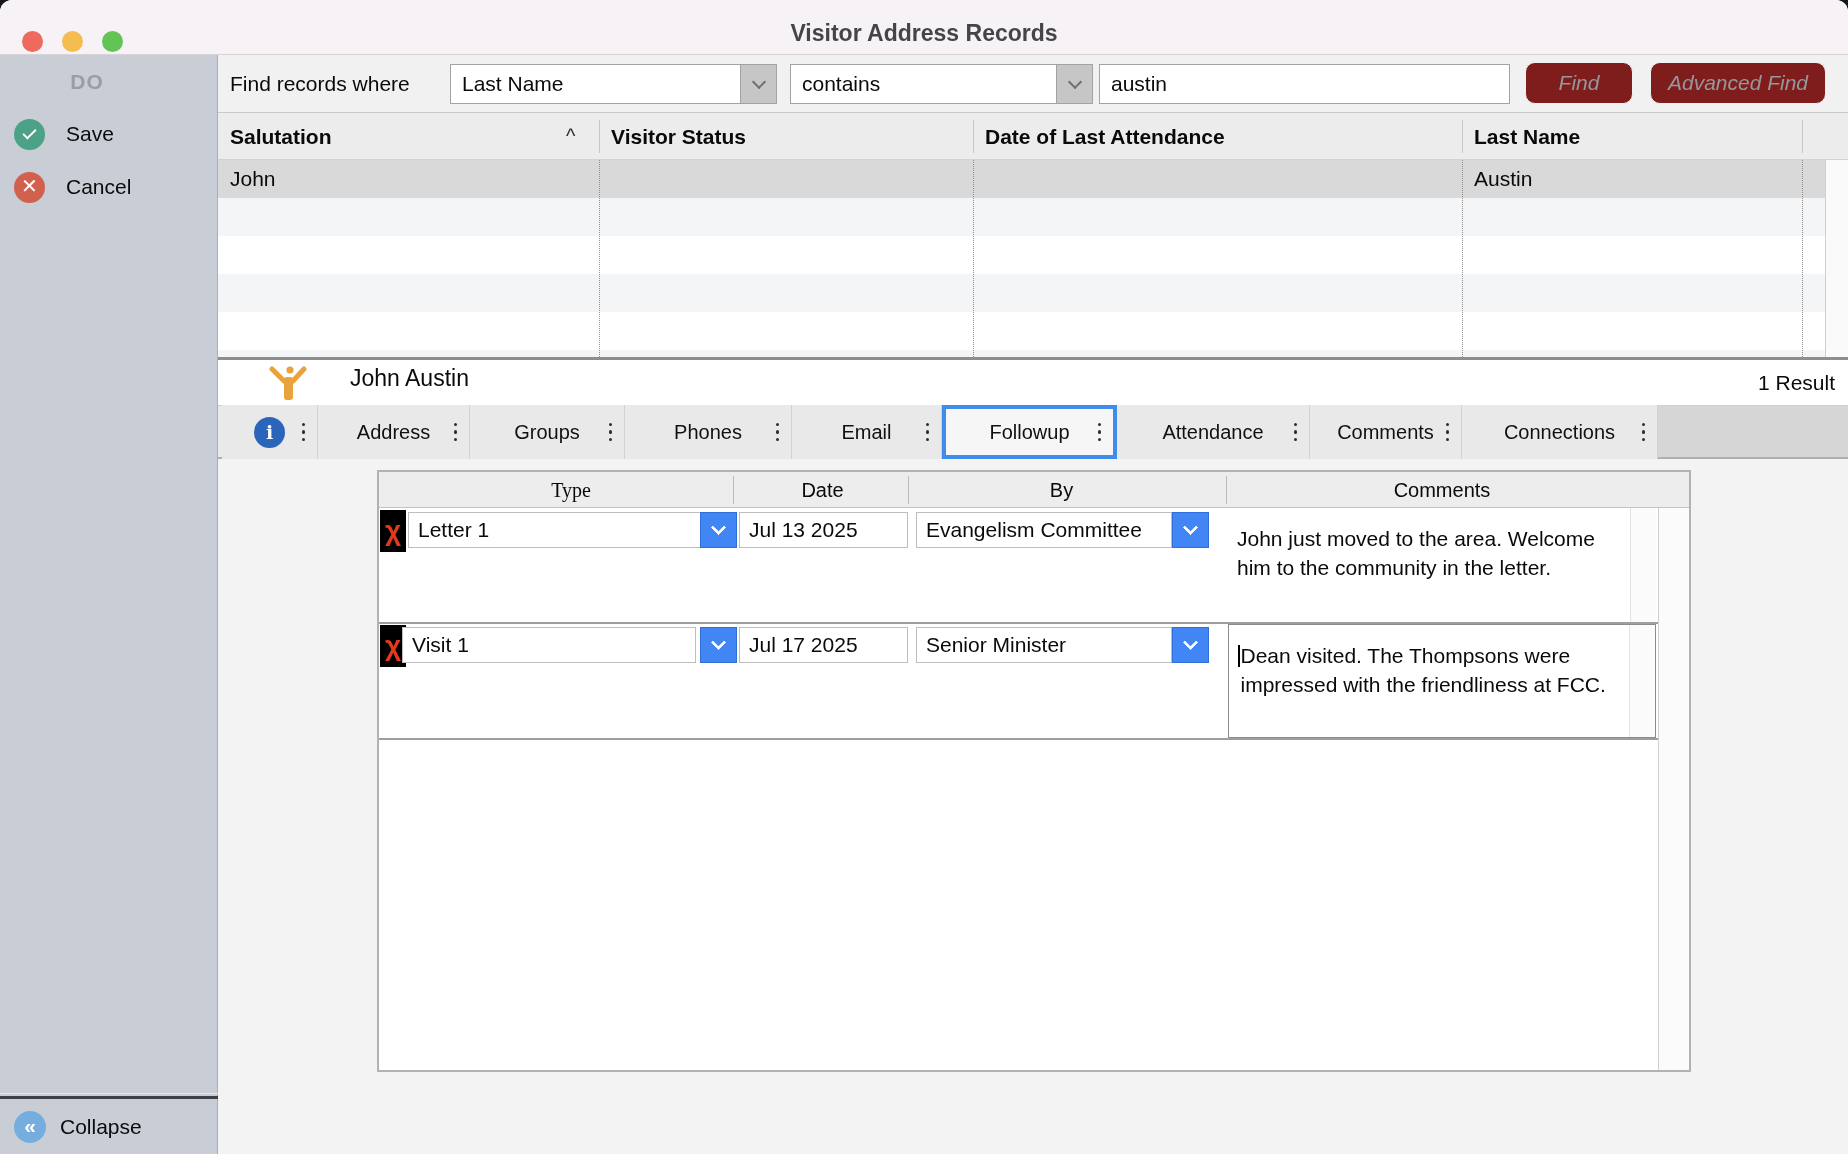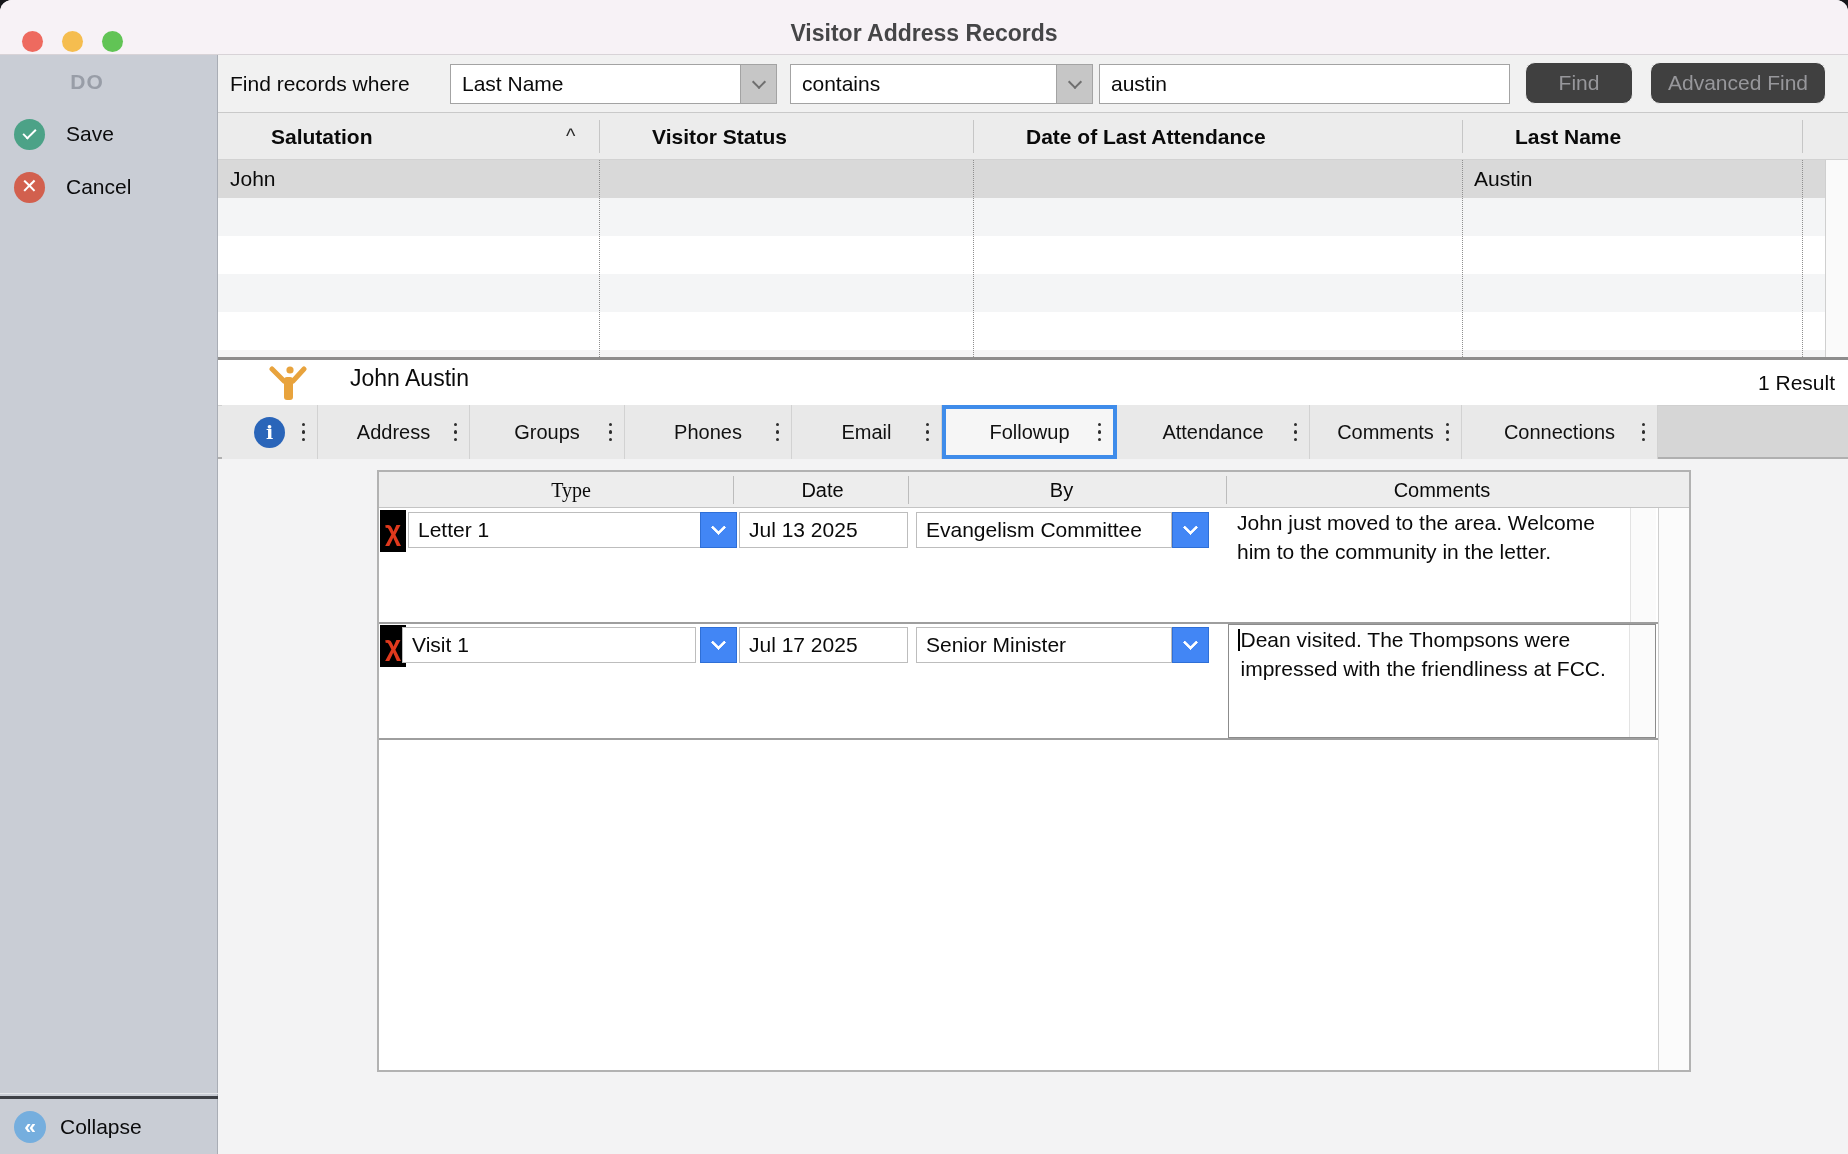--- a/index.html
+++ b/index.html
@@ -31,8 +31,8 @@
   .chev{width:10px;height:10px;border-right:2px solid #6f6f6f;border-bottom:2px solid #6f6f6f;transform:rotate(45deg);margin-top:-5px;}
   #search-input{left:1099px;top:64px;width:411px;height:40px;background:#fff;border:1px solid #a3a3a3;
                 display:flex;align-items:center;padding-left:11px;font-size:21px;color:#0a0a0a;}
-  .pill-btn{top:62px;height:42px;background:#404040;border:1px solid #f0f0f0;border-radius:10px;
-            display:flex;align-items:center;justify-content:center;font-size:21px;color:#97979b;cursor:default;}
+  .pill-btn{top:62px;height:42px;background:#7f1d1d;border:1px solid #f0f0f0;border-radius:10px;
+            display:flex;align-items:center;justify-content:center;font-size:21px;color:#97979b;cursor:default;font-style:italic;}
   
   #results-header{left:218px;top:113px;width:1630px;height:47px;background:#ececec;border-bottom:1px solid #d2d2d2;}
   .res-h{top:113px;height:47px;display:flex;align-items:center;font-size:21px;font-weight:bold;color:#0a0a0a;padding-left:12px;margin-left:41px;}

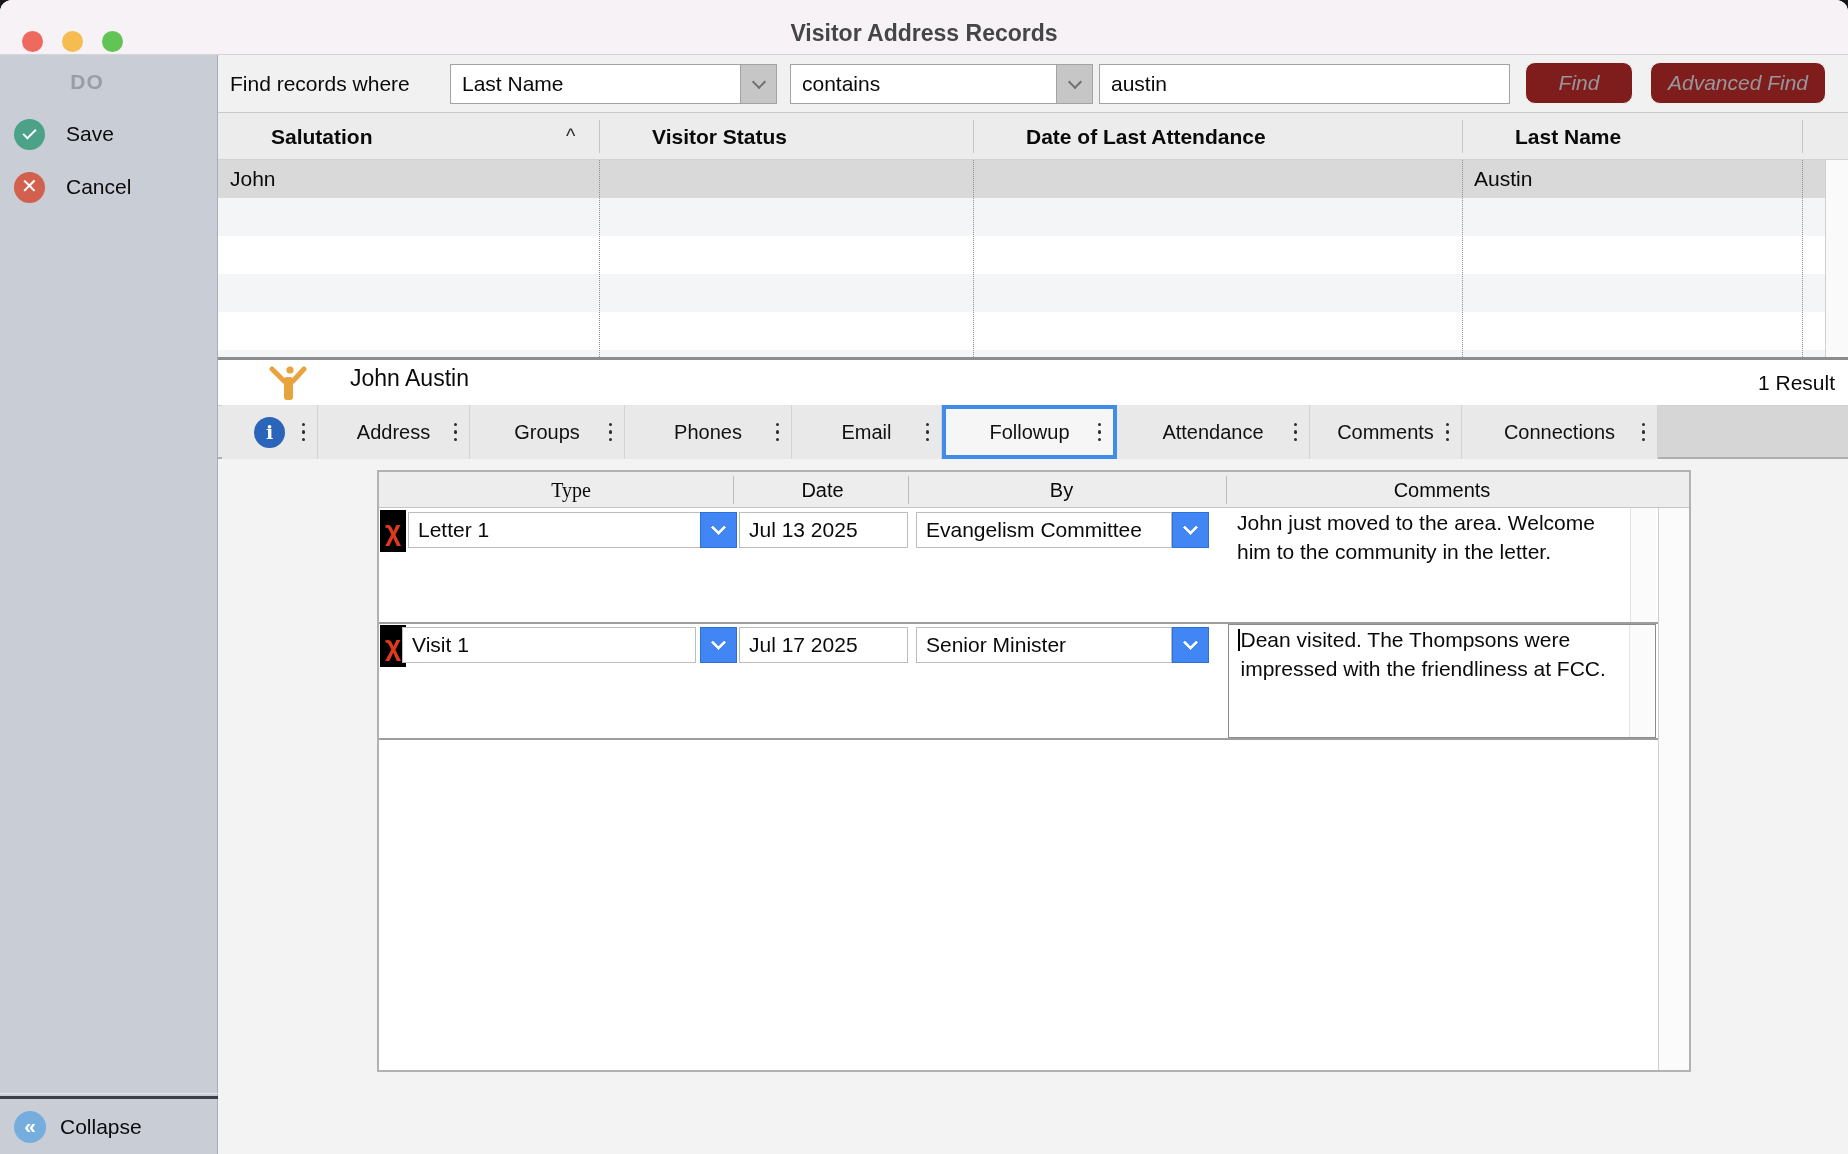--- a/index.html
+++ b/index.html
@@ -35,7 +35,7 @@
             display:flex;align-items:center;justify-content:center;font-size:21px;color:#97979b;cursor:default;font-style:italic;}
   
   #results-header{left:218px;top:113px;width:1630px;height:47px;background:#ececec;border-bottom:1px solid #d2d2d2;}
-  .res-h{top:113px;height:47px;display:flex;align-items:center;font-size:21px;font-weight:bold;color:#0a0a0a;padding-left:12px;margin-left:41px;}
+  .res-h{top:113px;height:47px;display:flex;align-items:center;font-size:21px;font-weight:bold;color:#0a0a0a;padding-left:12px;}
   .res-h-sep{top:120px;width:1px;height:33px;background:#c6c6c6;}
   #sort-caret{left:566px;top:113px;height:47px;display:flex;align-items:center;font-size:20px;color:#2c2c2c;}
   .res-row{left:218px;width:1607px;height:38px;}

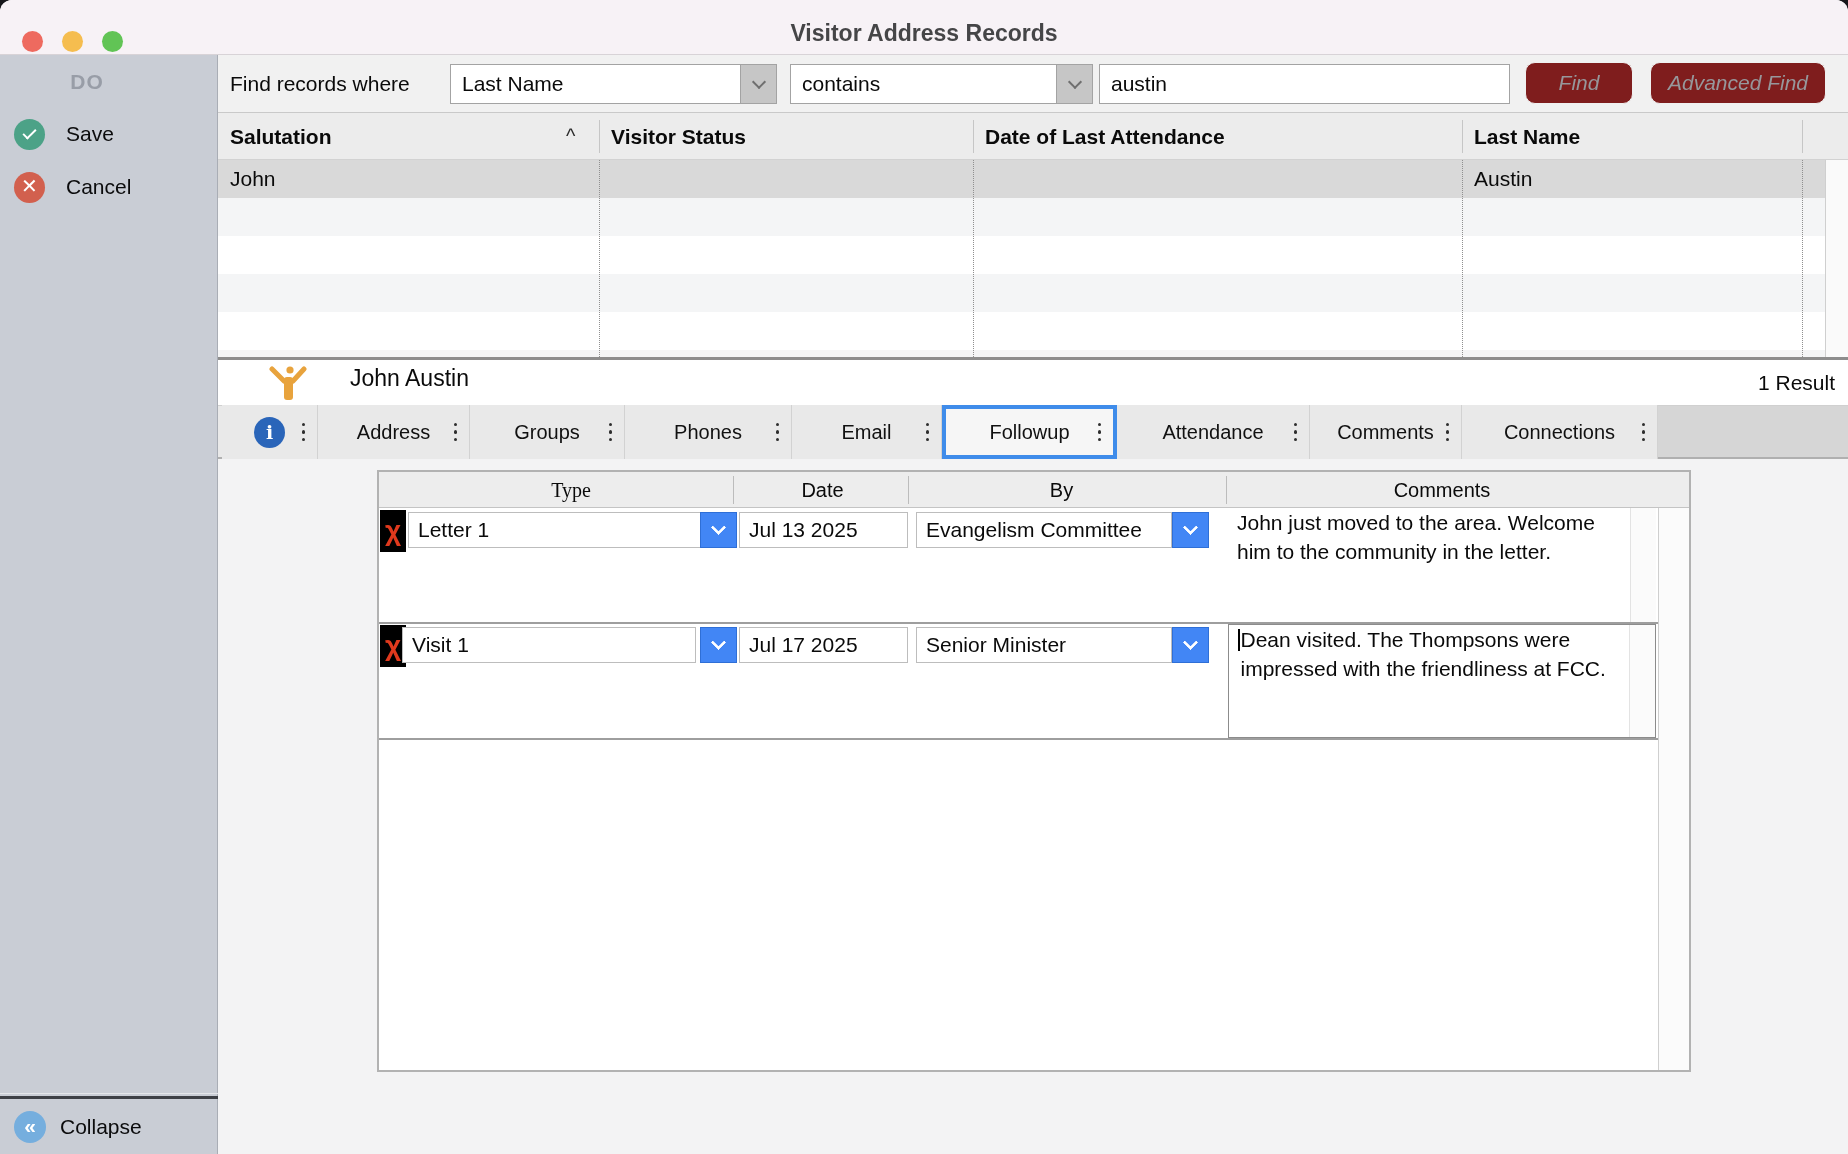--- a/index.html
+++ b/index.html
@@ -74,7 +74,7 @@
   .fu-drop .wchev{width:11px;height:11px;border-right:3px solid #fff;border-bottom:3px solid #fff;transform:rotate(45deg);margin-top:-5px;border-radius:1px;}
   .marker{width:26px;height:42px;background:#000;display:flex;align-items:center;justify-content:center;
           color:#e0391d;font-size:28px;font-weight:bold;line-height:1;}
-  .fu-comments{background:#fff;font-size:21px;color:#0a0a0a;line-height:29px;padding:0 0 0 9px;}
+  .fu-comments{background:#fff;font-size:21px;color:#0a0a0a;line-height:29px;padding:16px 0 0 9px;}
   .c-scroll{position:absolute;right:0;top:0;bottom:0;width:26px;background:#fbfbfb;border-left:1px solid #e3e3e3;}
   .fu-divider{left:0;width:1310px;height:2px;background:#9e9e9e;}
   #fu-scrollbar{left:1279px;top:36px;width:31px;height:562px;background:#fbfbfb;border-left:1px solid #cfcfcf;}

